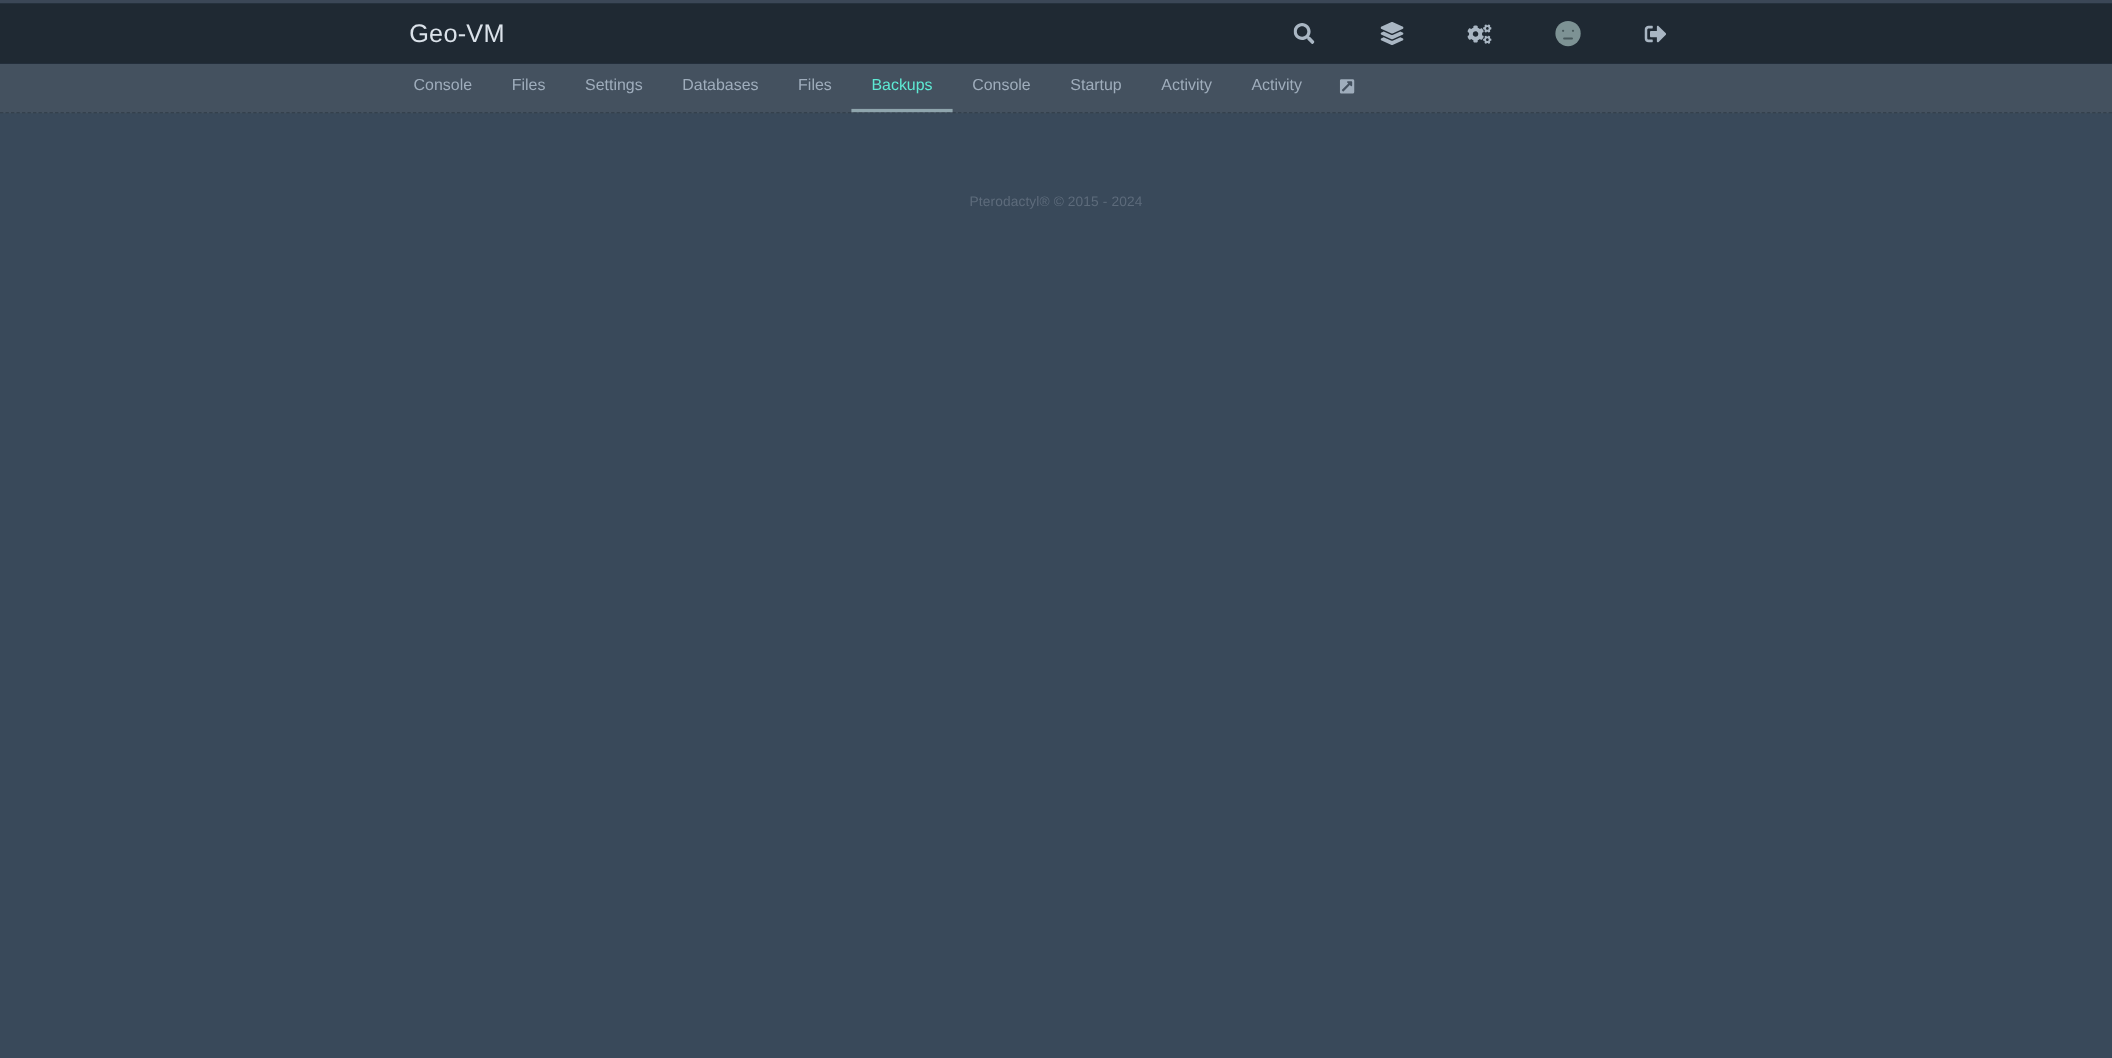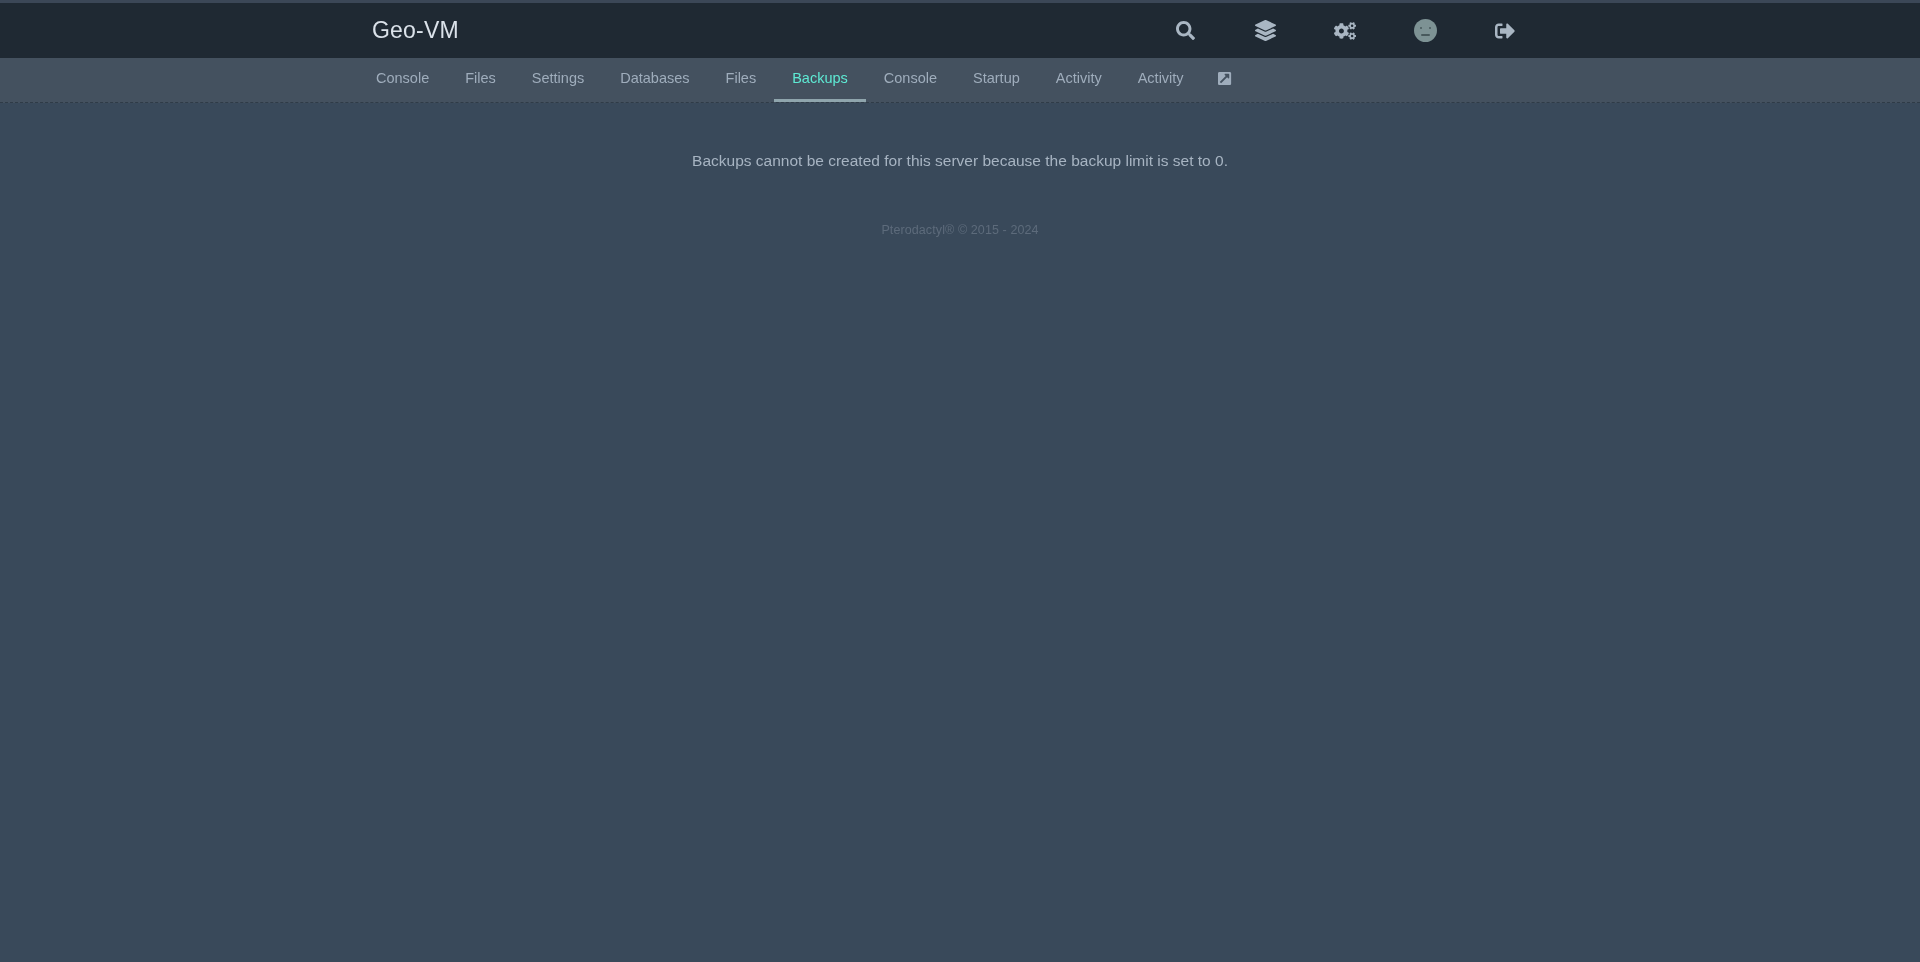--- a/index.html
+++ b/index.html
@@ -241,7 +241,6 @@
 </div>
 
 <div class="content">
-  <div class="empty-message">Backups cannot be created for this server because the backup limit is set to 0.</div>
   <div class="footer">Pterodactyl® © 2015 - 2024</div>
 </div>
 

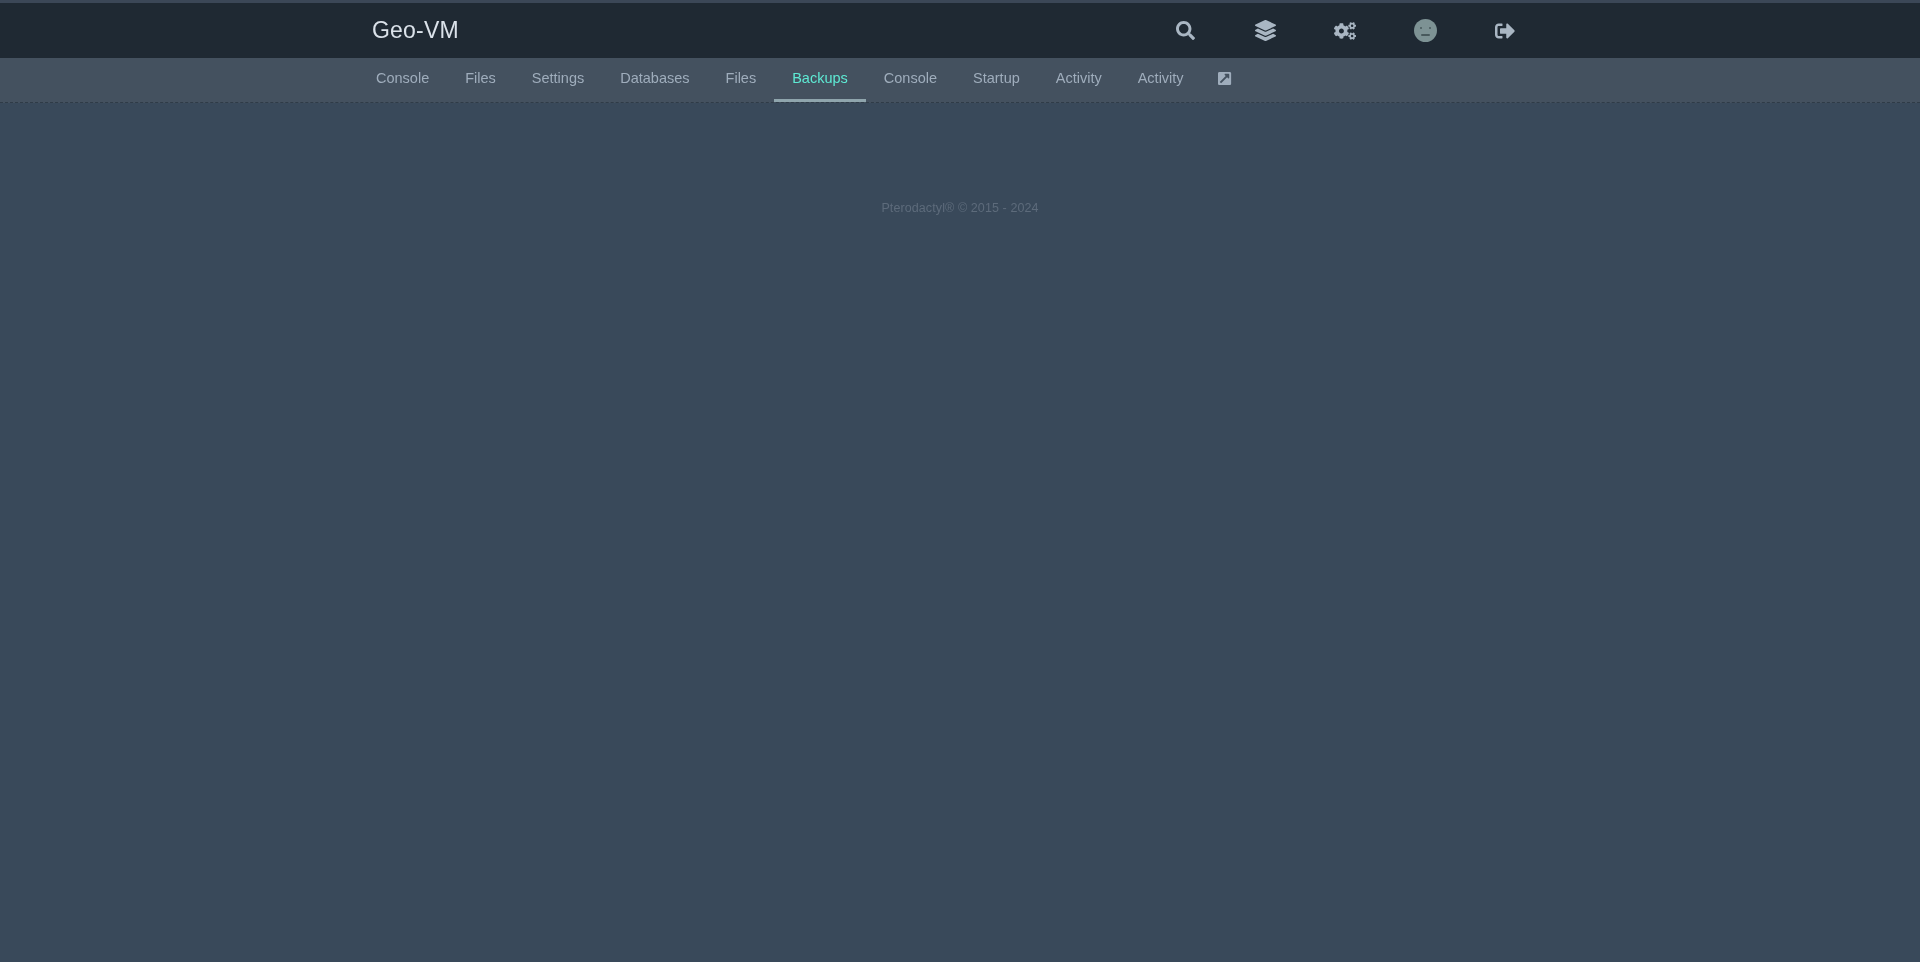--- a/index.html
+++ b/index.html
@@ -162,7 +162,7 @@
   }
 
   .footer {
-    margin-top: 51px;
+    margin-top: 26px;
     color: #5d6b7b;
     font-size: 12.5px;
     text-align: center;

